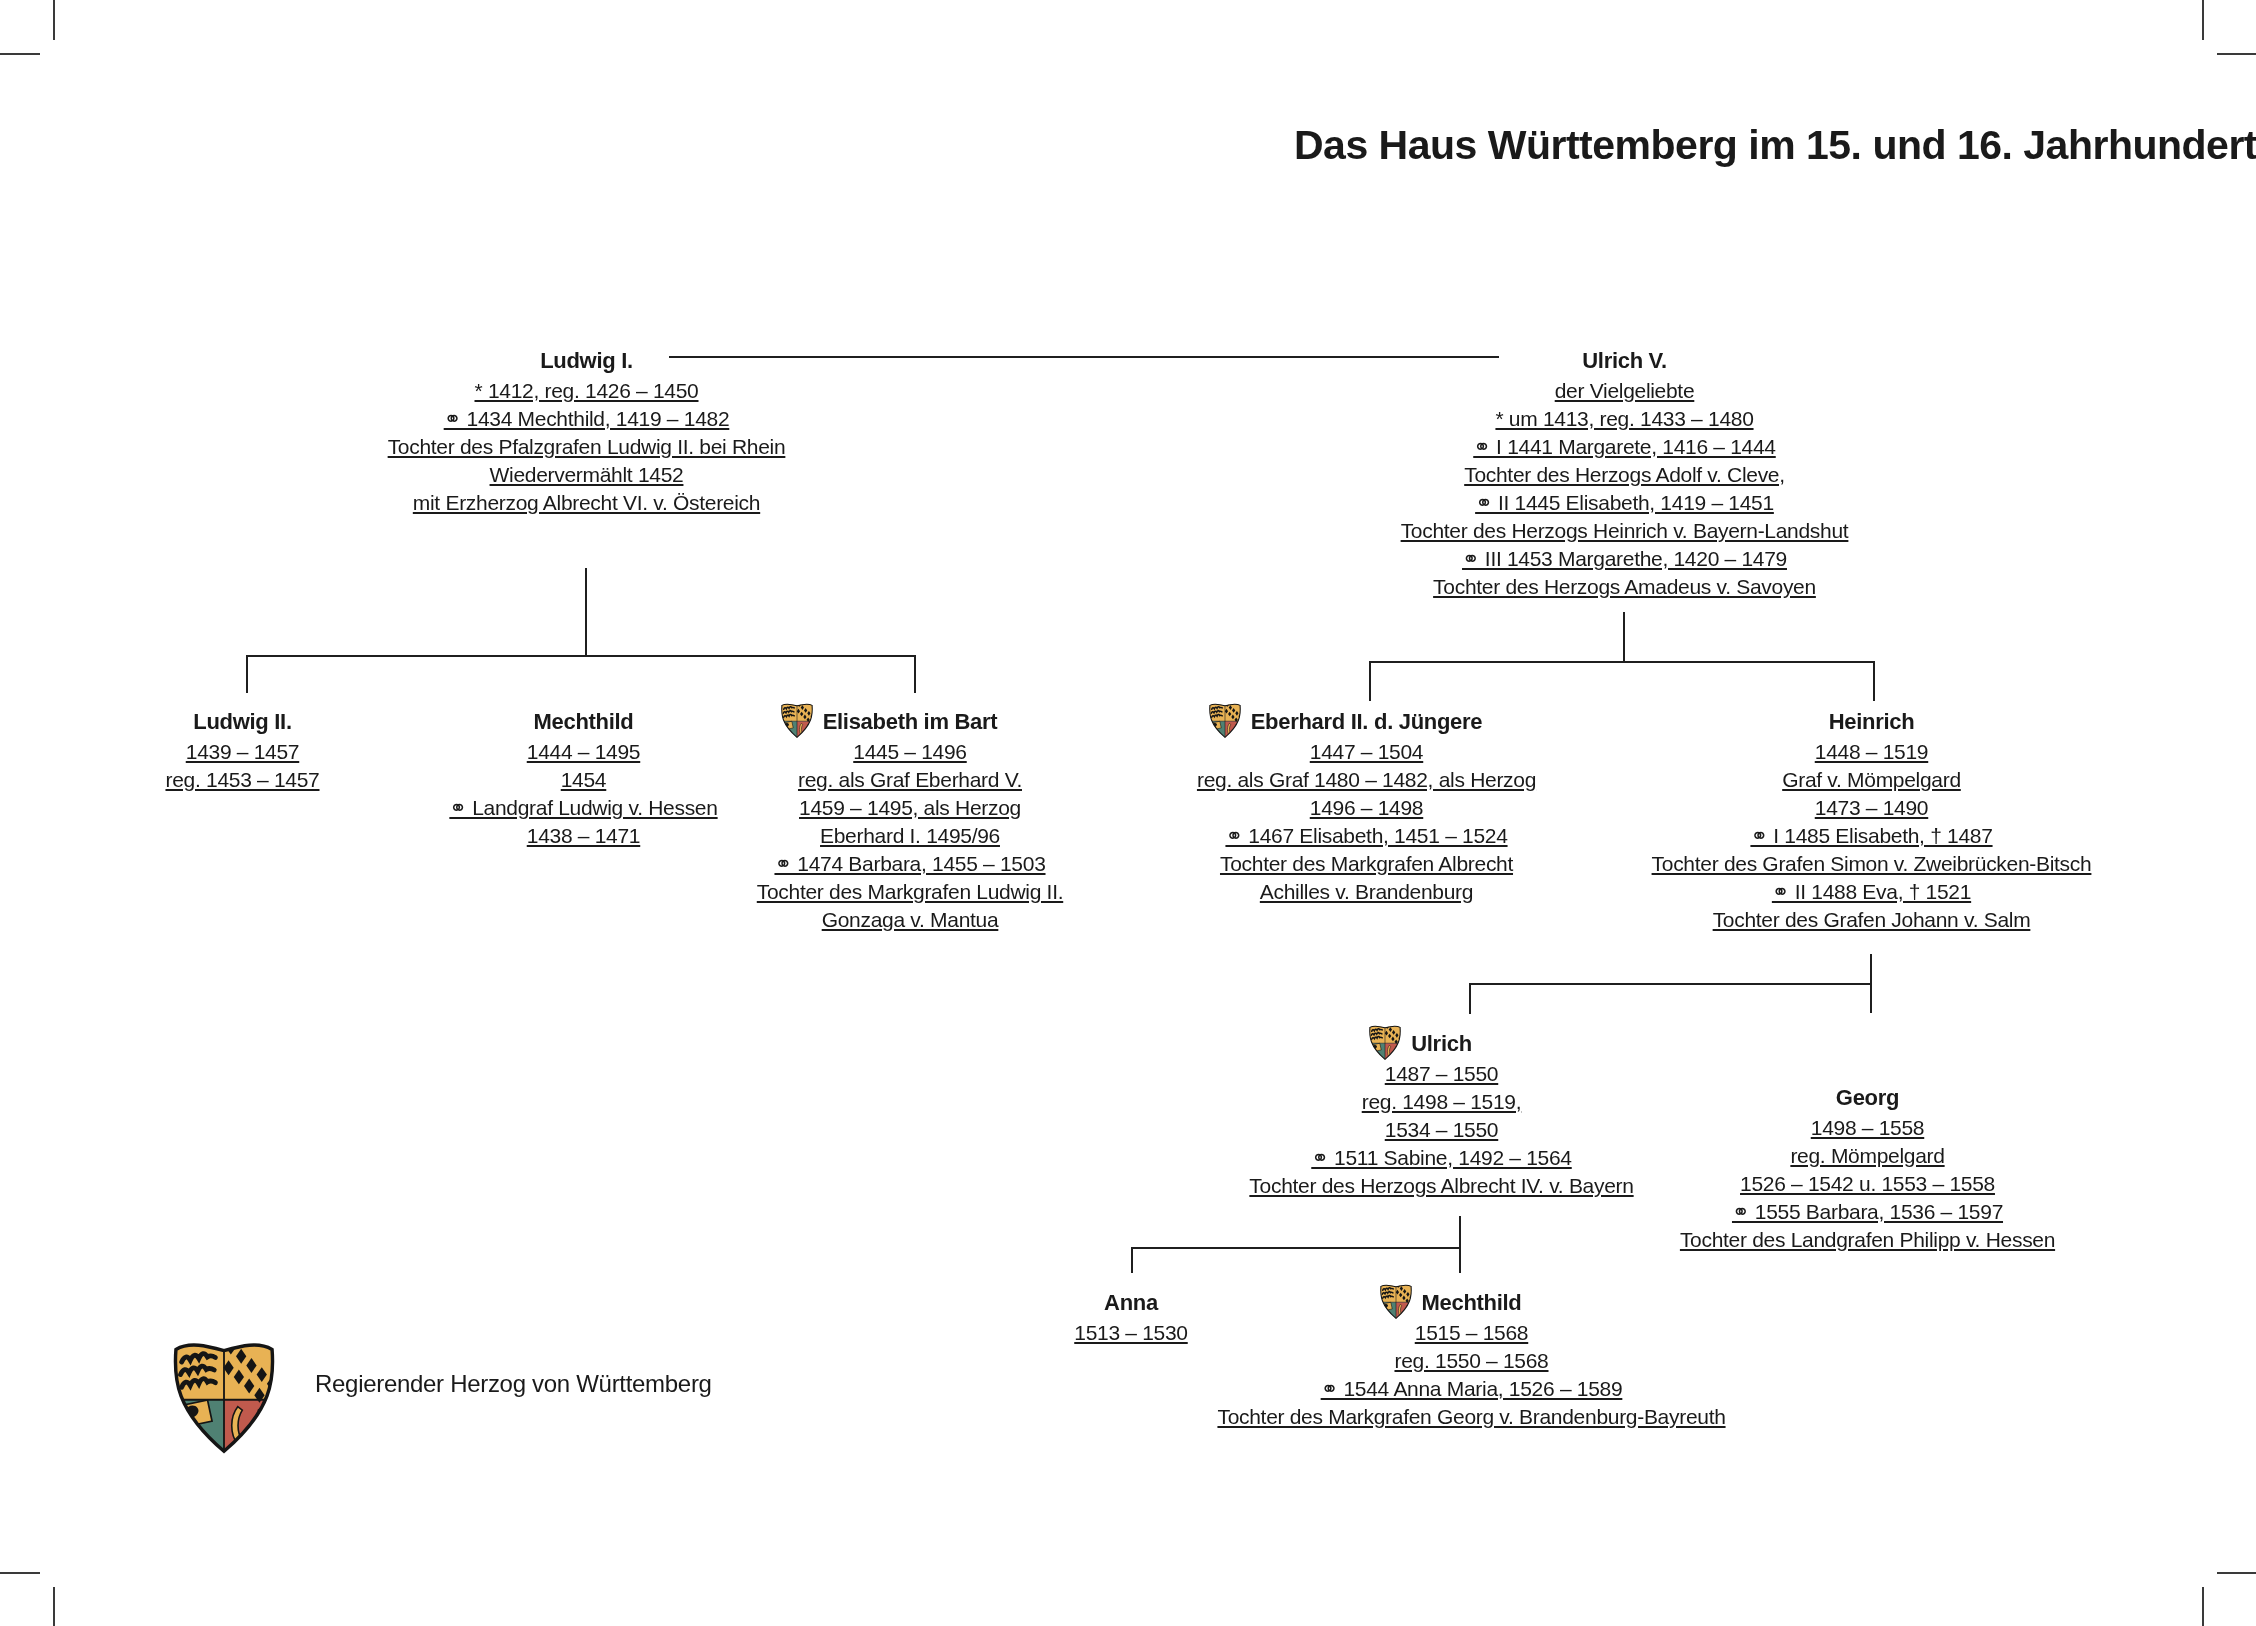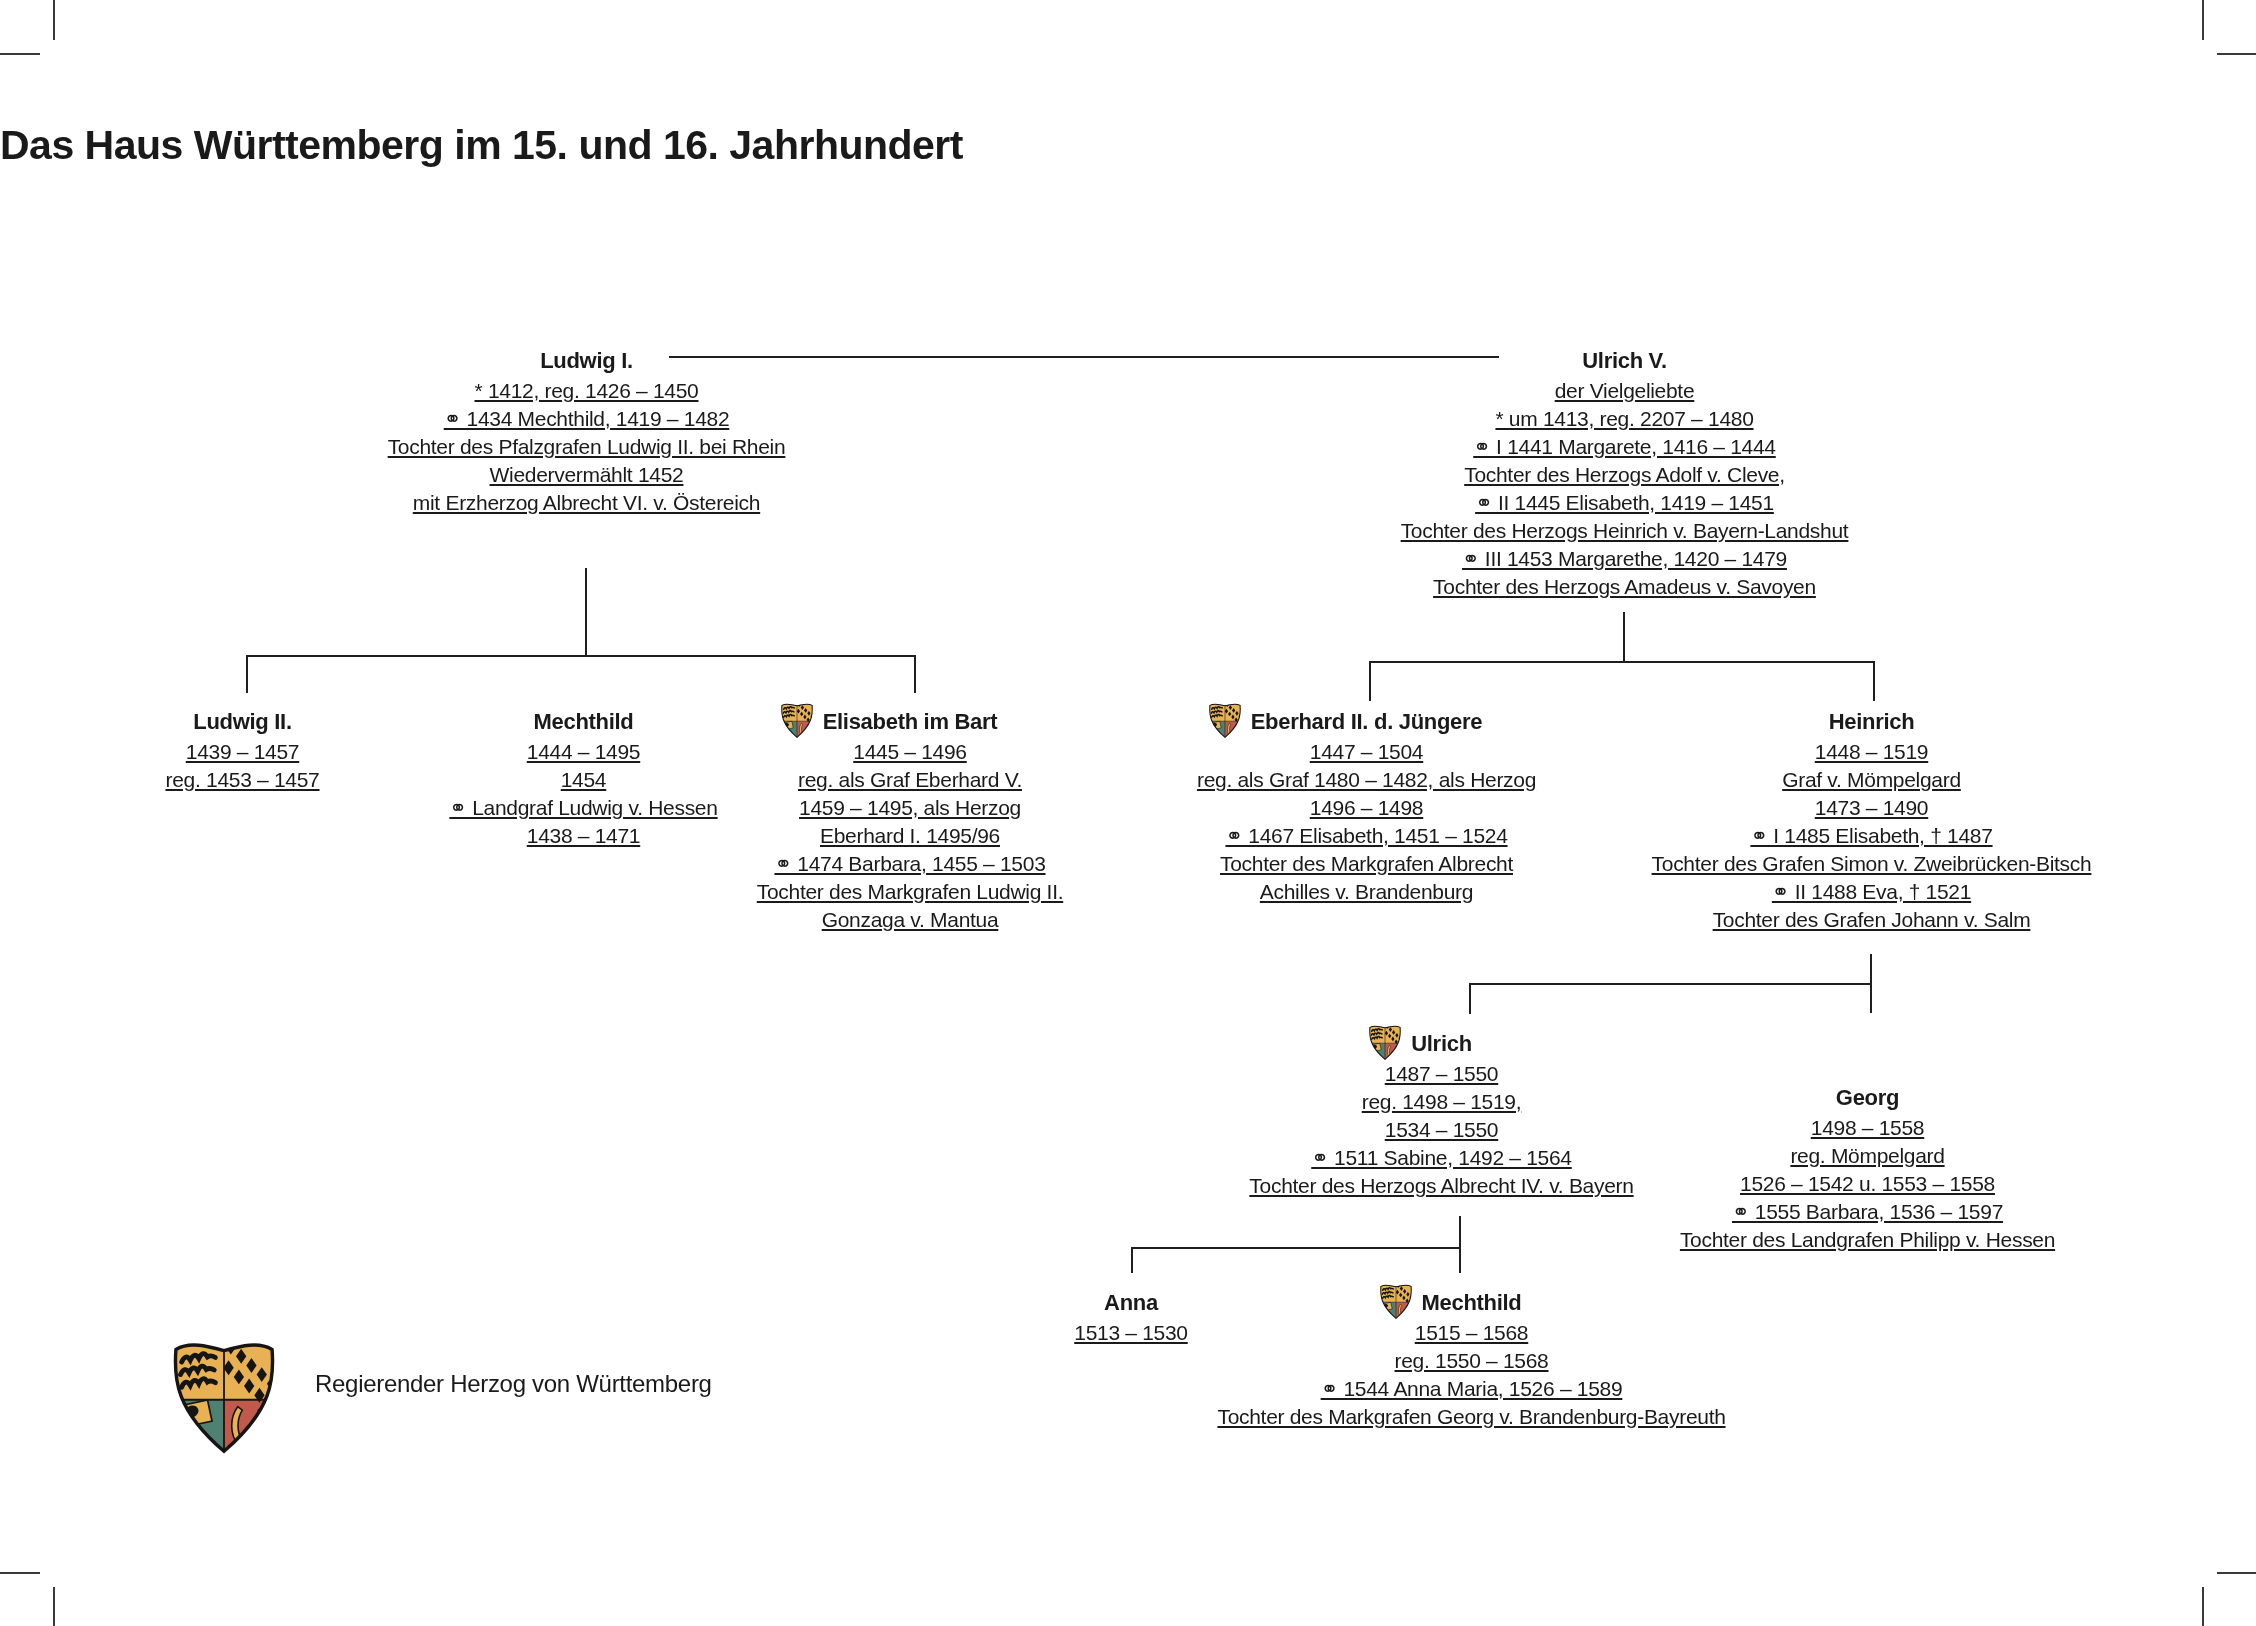--- a/index.html
+++ b/index.html
@@ -5,7 +5,7 @@
   html,body{margin:0;padding:0;background:#fff;}
   .page{position:relative;width:2257px;height:1627px;background:#ffffff;overflow:hidden;
         font-family:"Liberation Sans", sans-serif;color:#1a1a1a;}
-  .title{position:absolute;left:0;top:122px;width:100%;text-align:left;
+  .title{position:absolute;left:0;top:122px;width:100%;text-align:right;
          font-size:41px;font-weight:700;letter-spacing:-0.5px;}
   .person{position:absolute;text-align:center;text-decoration:underline;}
   .pname-row{line-height:29px;}

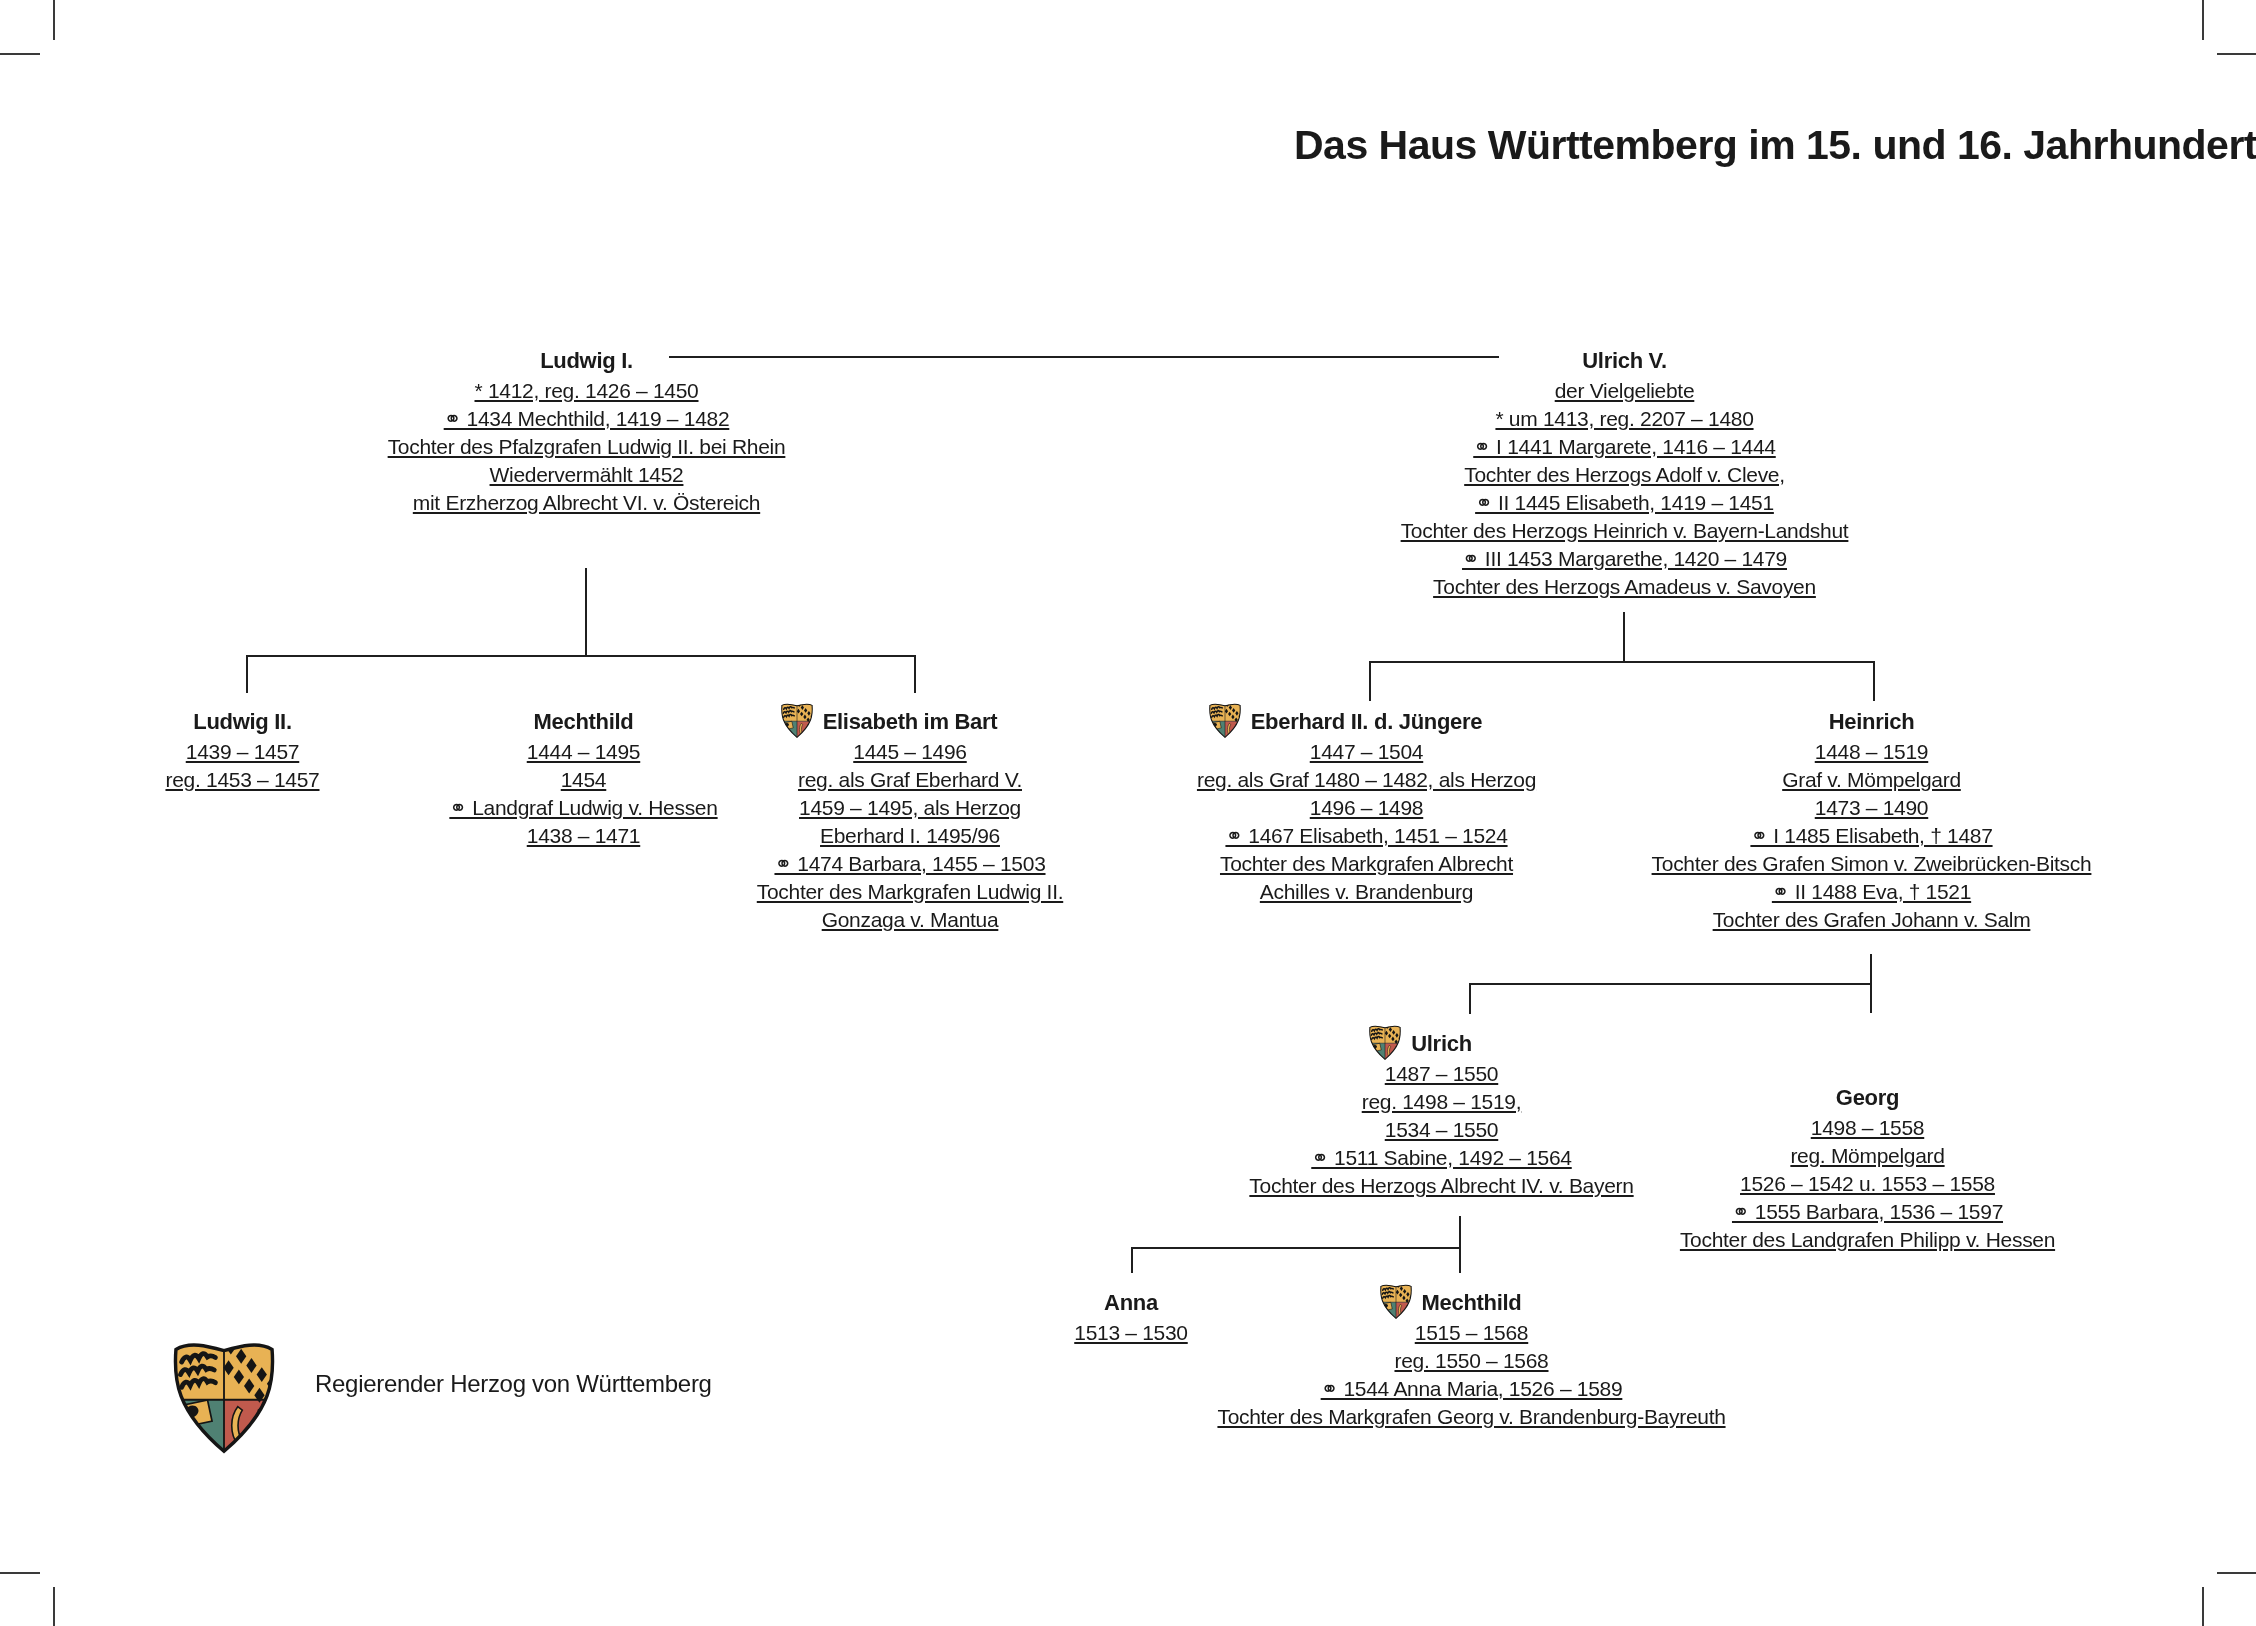--- a/index.html
+++ b/index.html
@@ -111,7 +111,7 @@
   <div class="person" style="left:1357px;top:346px;width:535px;">
     <div class="pname-row"><span class="pname">Ulrich V.</span></div>
     <div class="plines">der Vielgeliebte
-* um 1413, reg. 2207 – 1480
+* um 1413, reg. 1433 – 1480
 ⚭ I 1441 Margarete, 1416 – 1444
 Tochter des Herzogs Adolf v. Cleve,
 ⚭ II 1445 Elisabeth, 1419 – 1451

